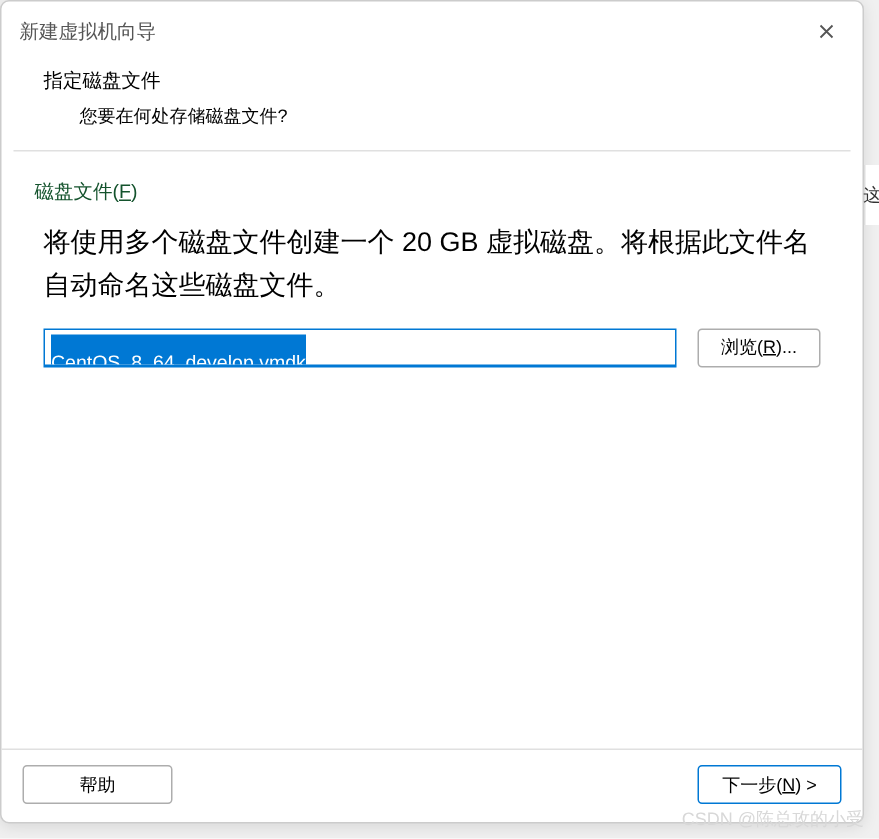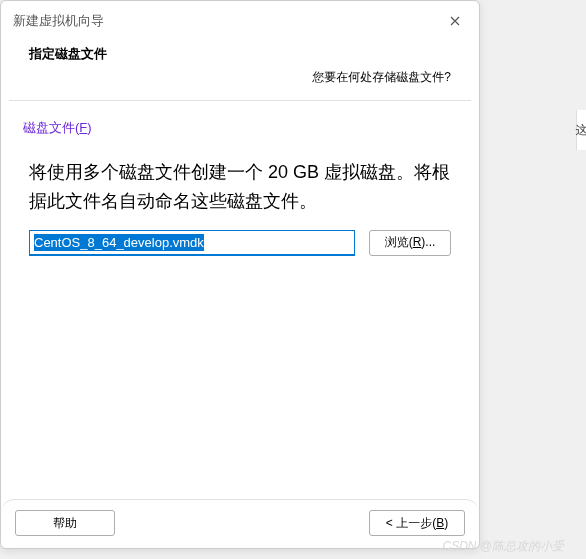--- a/index.html
+++ b/index.html
@@ -12,7 +12,7 @@
       position: relative;
     }
     .dialog {
-      width: 480px;
+      width: 576px;
       height: 549px;
       background: #ffffff;
       border: 1px solid #cccccc;

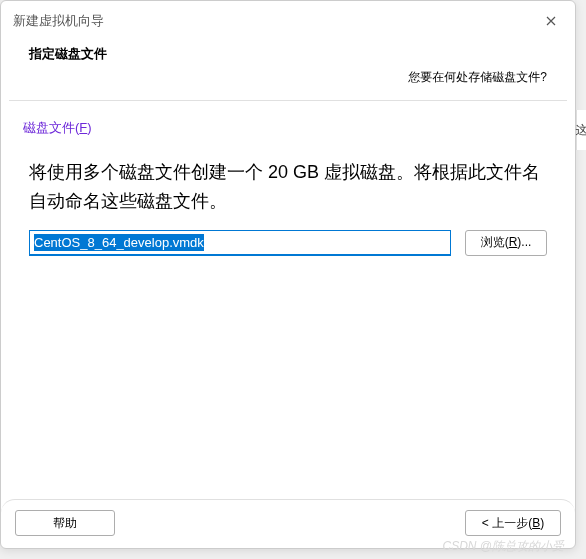--- a/index.html
+++ b/index.html
@@ -44,7 +44,7 @@
       padding: 6px 28px 14px 28px;
     }
     .header-title {
-      font-weight: bold;
+      font-weight: normal;
       font-size: 13px;
       color: #000;
       margin-bottom: 6px;

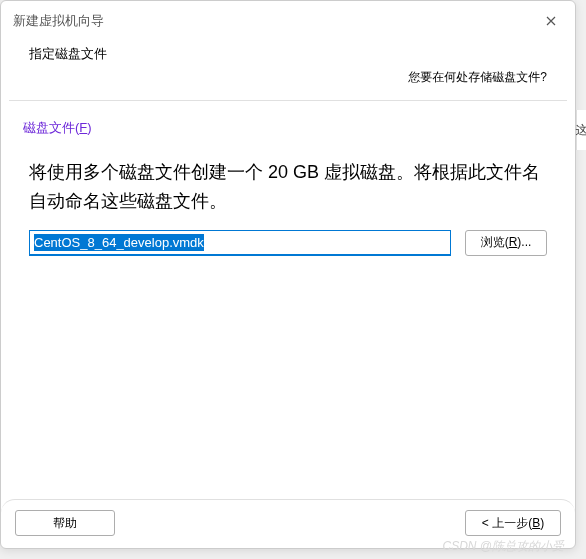--- a/index.html
+++ b/index.html
@@ -53,7 +53,6 @@
       font-size: 12px;
       color: #000;
       padding-left: 24px;
-      text-align: right;
     }
     .divider {
       border: none;

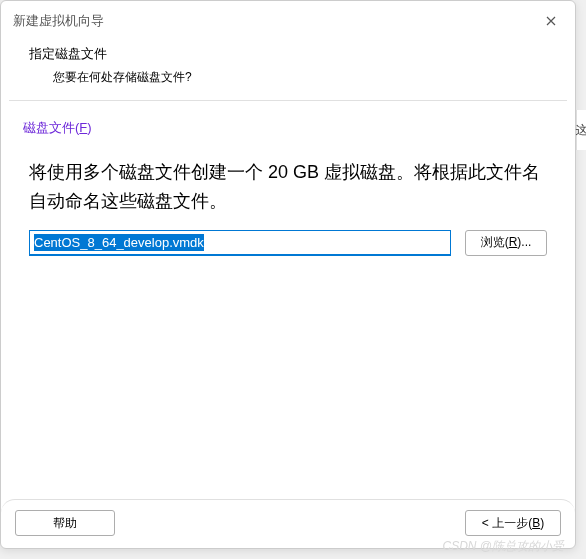--- a/index.html
+++ b/index.html
@@ -65,8 +65,8 @@
     }
     .group-label {
       font-size: 13px;
-      color: #6d28d9;
-      margin-bottom: 21px;
+      color: #14532d;
+      margin-bottom: 10px;
     }
     .underline { text-decoration: underline; }
     .desc {

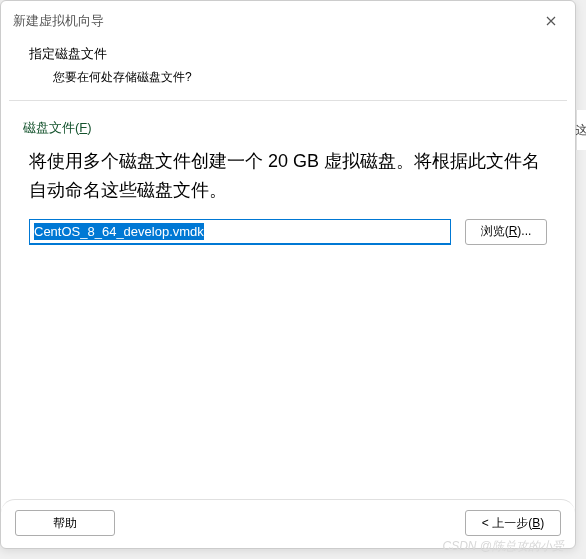--- a/index.html
+++ b/index.html
@@ -84,7 +84,7 @@
     .selected-text {
       background: #0078d4;
       color: #fff;
-      padding: 1px 0;
+      padding: 11px 0;
       display: inline-block;
       font-size: 13px;
     }

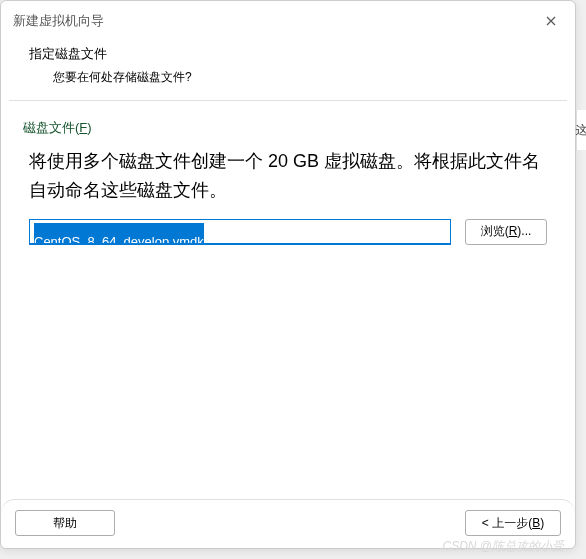--- a/index.html
+++ b/index.html
@@ -116,7 +116,6 @@
       display: flex;
       align-items: center;
       gap: 8px;
-      border-radius: 14px;
     }
     .footer .spacer { flex: 1; }
     .footer .btn { min-width: 96px; }

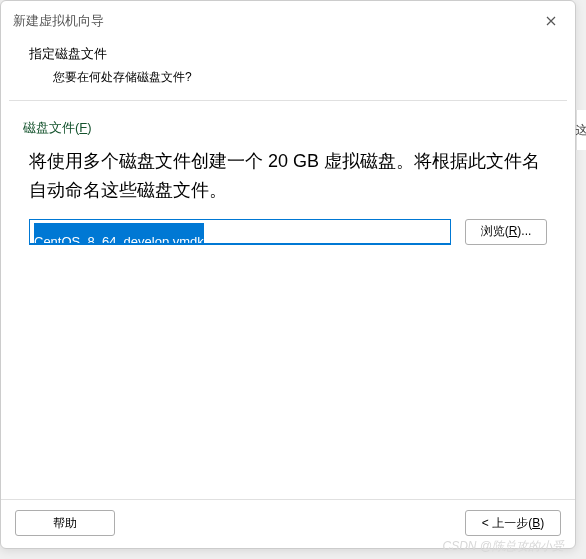--- a/index.html
+++ b/index.html
@@ -186,9 +186,6 @@
   <div class="footer">
     <button class="btn help">帮助</button>
     <div class="spacer"></div>
-    <button class="btn">
-      <span>&lt; 上一步(</span><span class="underline">B</span><span>)</span>
-    </button>
   </div>
 
 </div>

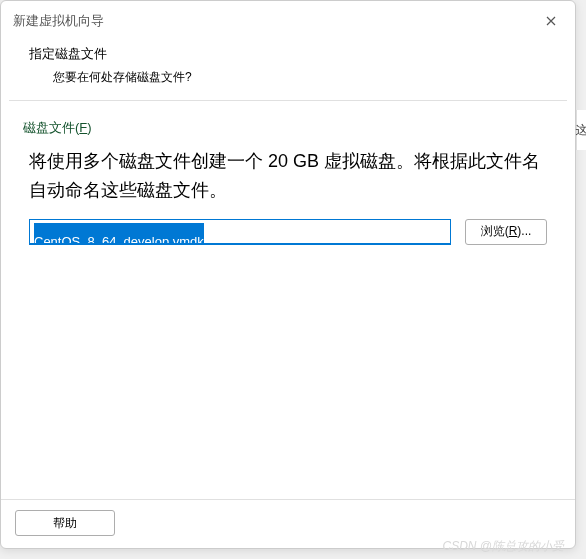--- a/index.html
+++ b/index.html
@@ -186,6 +186,9 @@
   <div class="footer">
     <button class="btn help">帮助</button>
     <div class="spacer"></div>
+    <button class="btn next">
+      <span>下一步(</span><span class="underline">N</span><span>) &gt;</span>
+    </button>
   </div>
 
 </div>

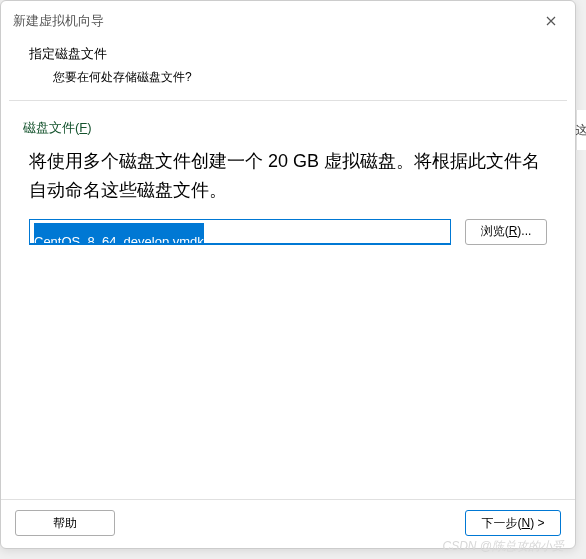--- a/index.html
+++ b/index.html
@@ -124,11 +124,10 @@
     .watermark {
       position: absolute;
       bottom: 4px;
-      right: 22px;
+      right: 10px;
       color: #d8d8d8;
       font-size: 12px;
       pointer-events: none;
-      font-style: italic;
     }
     .side-strip {
       position: absolute;

